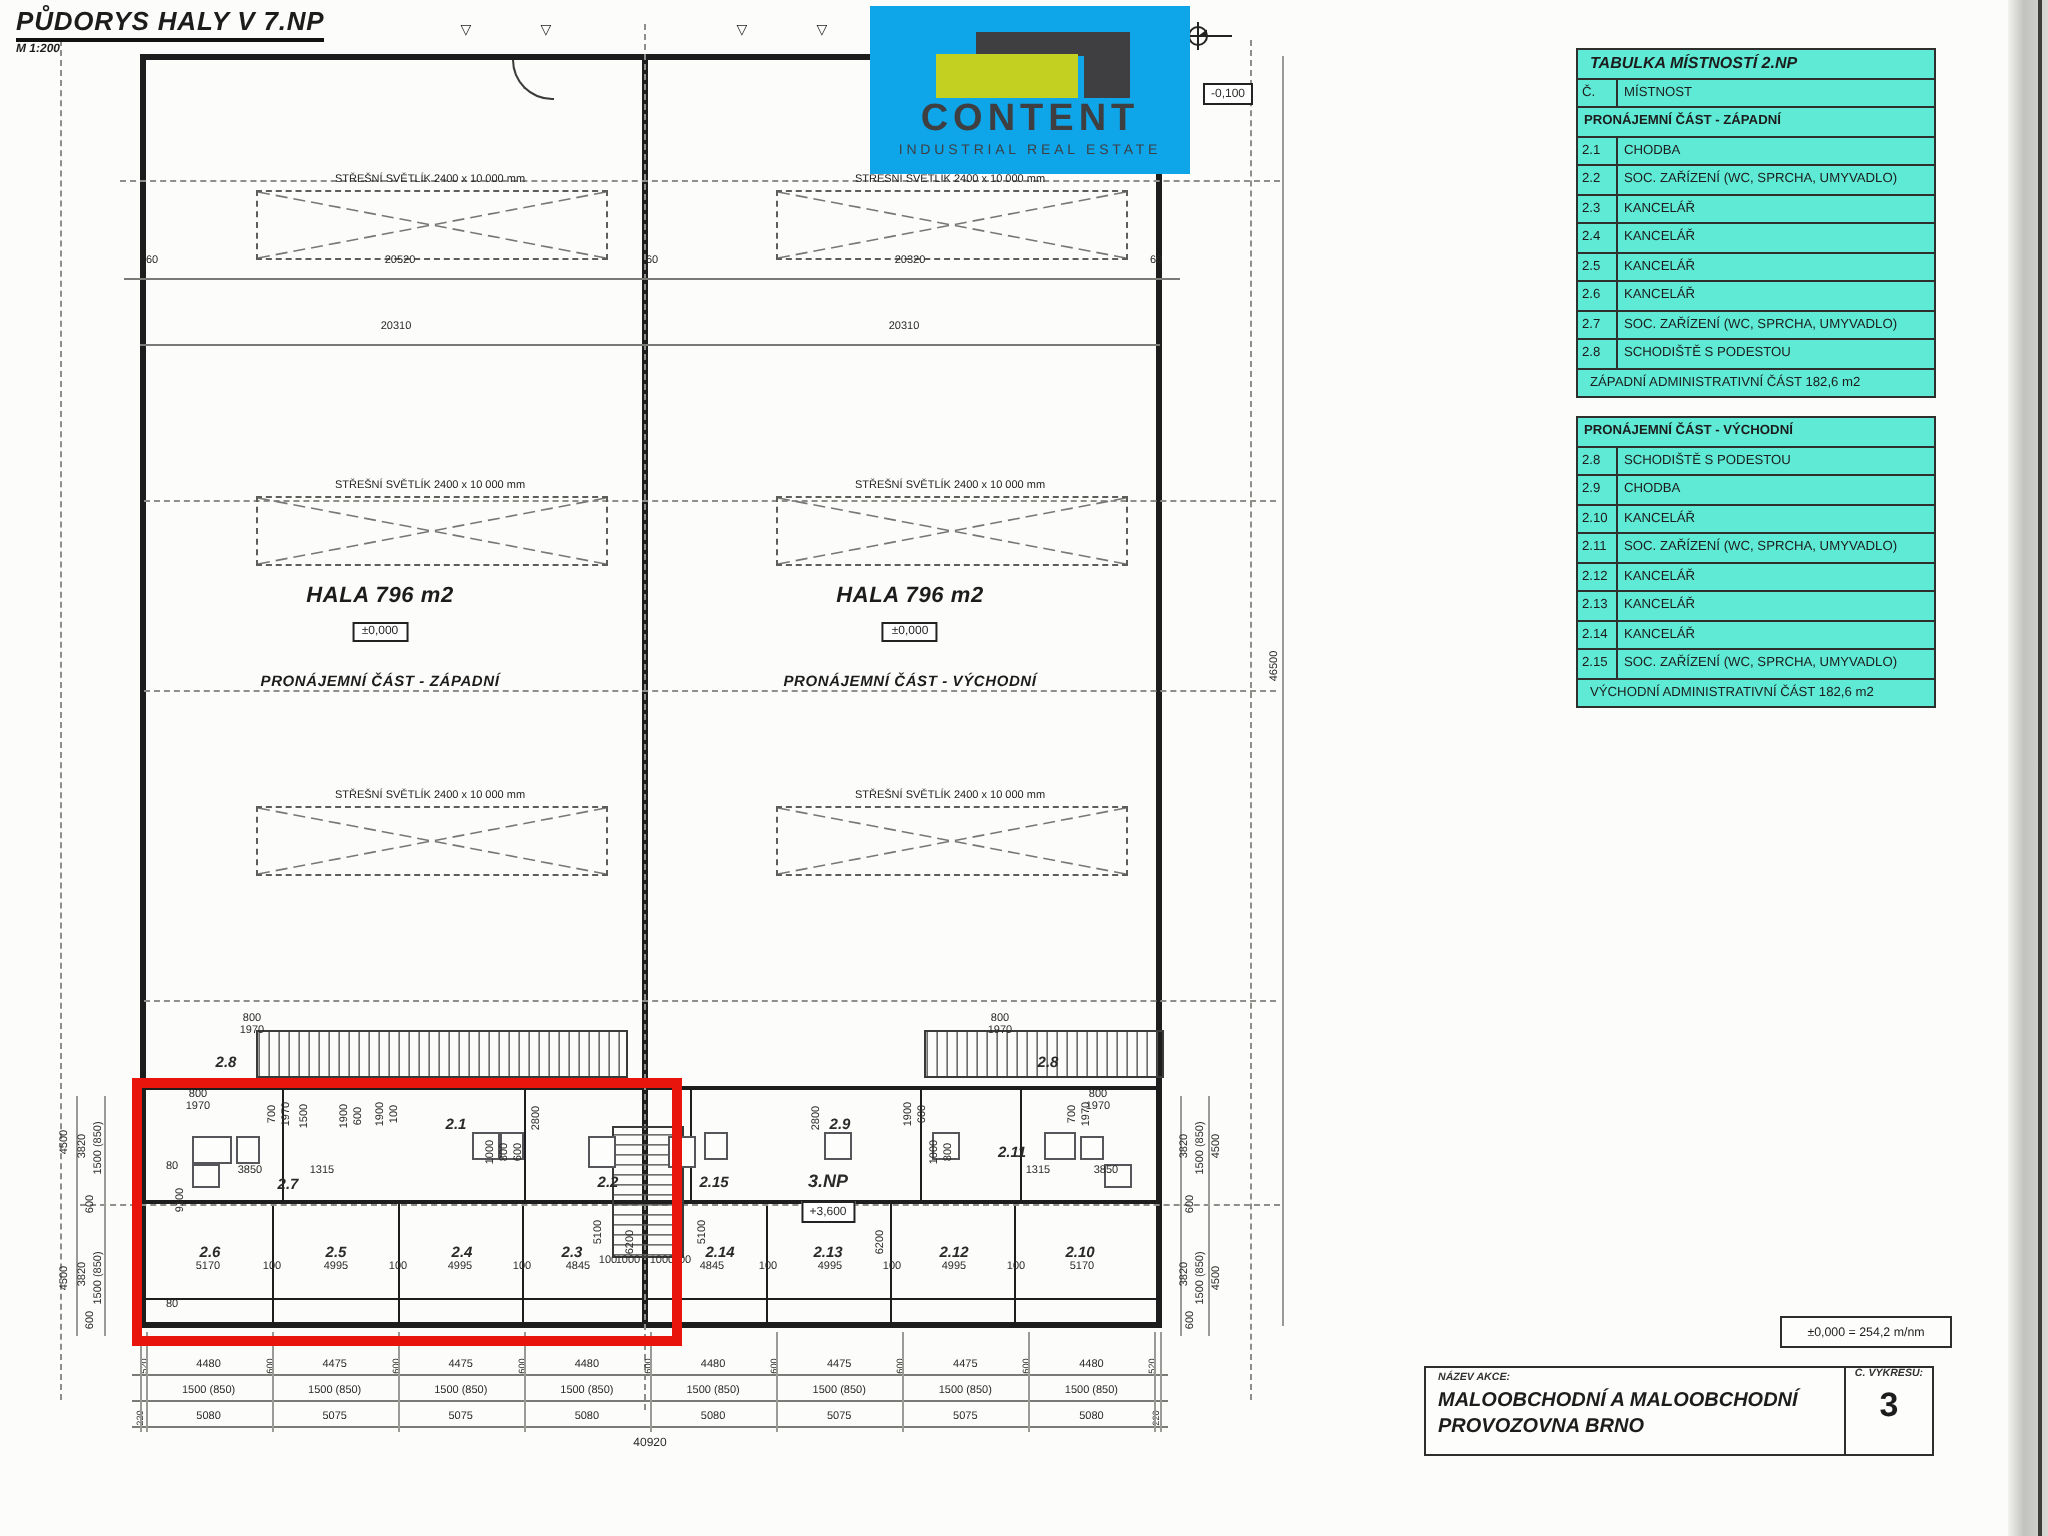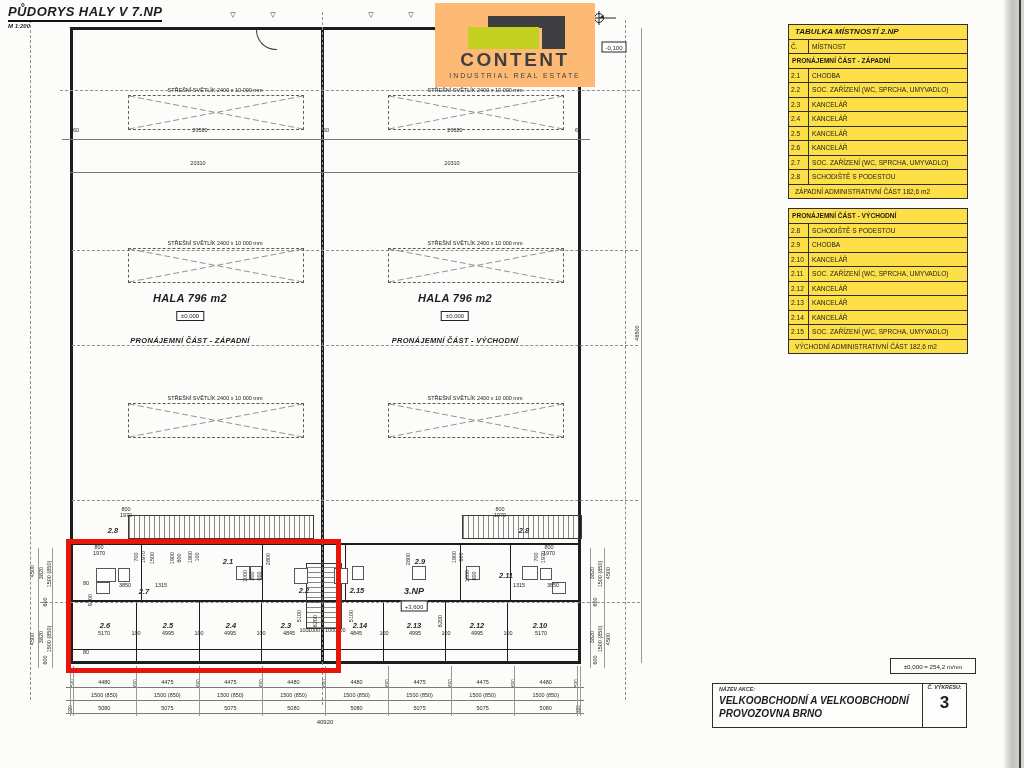--- a/index.html
+++ b/index.html
@@ -45,7 +45,7 @@
   .hall .pt{font-size:7.5px;font-weight:bold;font-style:italic;margin-top:14px;letter-spacing:.3px;}
   .redbox{position:absolute;left:66px;top:539px;width:265px;height:124px;border:5px solid #e8150d;z-index:8;}
   
-  .rtable{position:absolute;left:788px;width:178px;border:1.2px solid #2e2e2c;background:#fde047;z-index:3;}
+  .rtable{position:absolute;left:788px;width:178px;border:1.2px solid #2e2e2c;background:#5eead4;z-index:3;}
   .trow{display:flex;min-height:13.5px;border-top:1px solid #2e2e2c;align-items:center;font-size:6.6px;}
   .trow:first-child{border-top:none;}
   .tnum{width:17px;flex:0 0 17px;border-right:1px solid #2e2e2c;align-self:stretch;display:flex;align-items:center;padding-left:2px;}

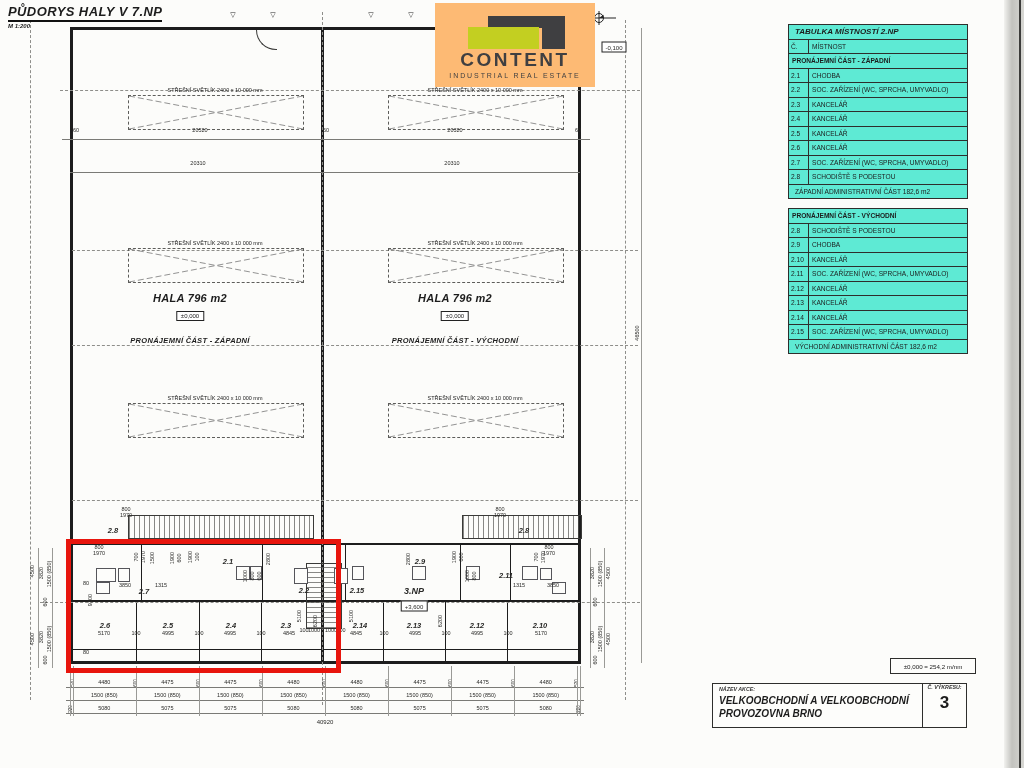--- a/index.html
+++ b/index.html
@@ -11,7 +11,7 @@
           border-bottom:2.5px solid #111;padding-bottom:1px;display:inline-block;}
   .hdr .scale{font-size:6px;font-weight:bold;font-style:italic;margin-top:1px;}
   
-  .logo{position:absolute;left:435px;top:3px;width:160px;height:84px;background:#fdba74;z-index:6;}
+  .logo{position:absolute;left:435px;top:3px;width:160px;height:84px;background:#0ea5e9;z-index:6;}
   .logo .shape{position:absolute;}
   .logo .word{position:absolute;left:0;top:46px;width:160px;text-align:center;font-size:19px;
               font-weight:bold;letter-spacing:2.5px;color:#3f3f41;}

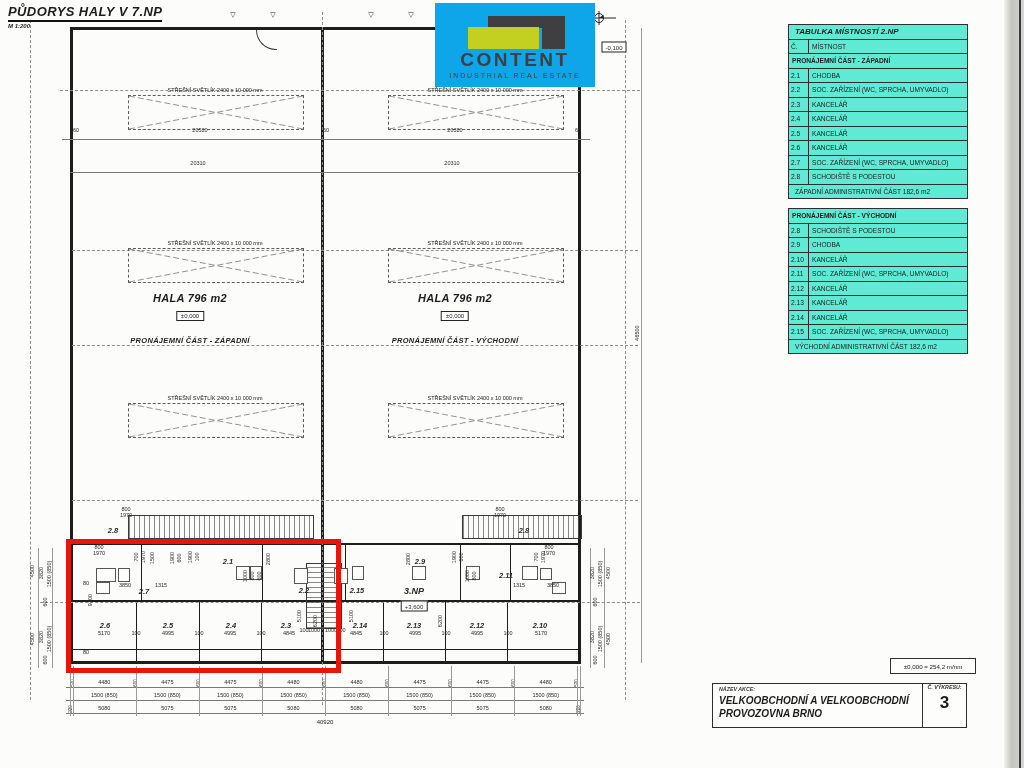--- a/index.html
+++ b/index.html
@@ -450,7 +450,7 @@
     <div class="left">
       <div class="cap">NÁZEV AKCE:</div>
       <div class="nm">
-        <div>VELKOOBCHODNÍ A VELKOOBCHODNÍ</div>
+        <div>MALOOBCHODNÍ A MALOOBCHODNÍ</div>
         <div>PROVOZOVNA BRNO</div>
       </div>
     </div>

